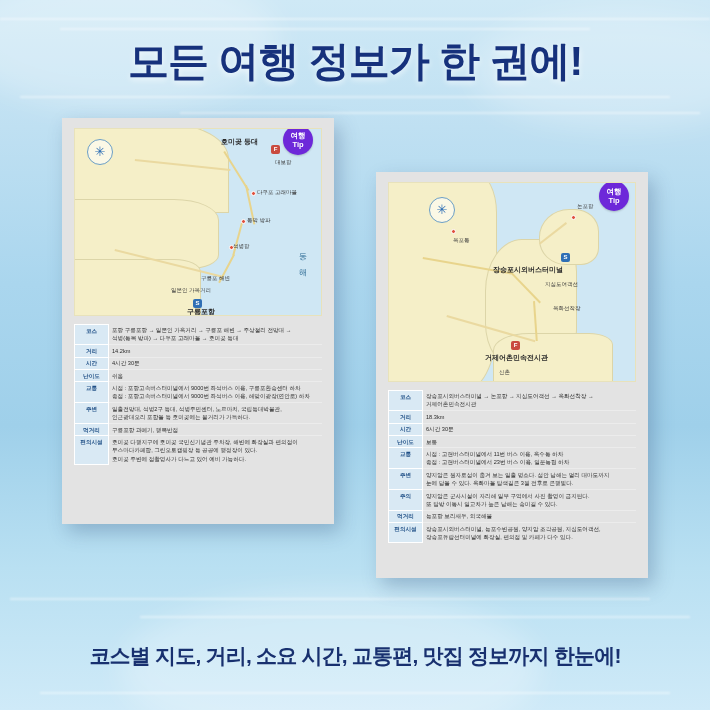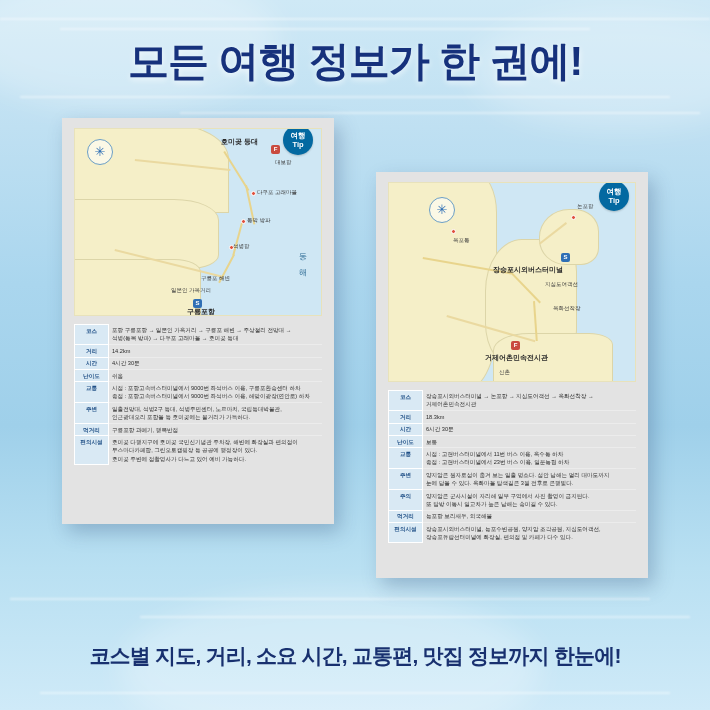--- a/index.html
+++ b/index.html
@@ -113,7 +113,7 @@
   }
   .tip-badge {
     position:absolute; width:30px; height:30px; border-radius:50%;
-    background:#0369a1; color:#fff; font-size:7.5px; font-weight:bold;
+    background:#6d28d9; color:#fff; font-size:7.5px; font-weight:bold;
     text-align:center; line-height:9px; padding-top:6px;
     box-shadow:0 1px 2px rgba(0,0,0,0.2);
   }

